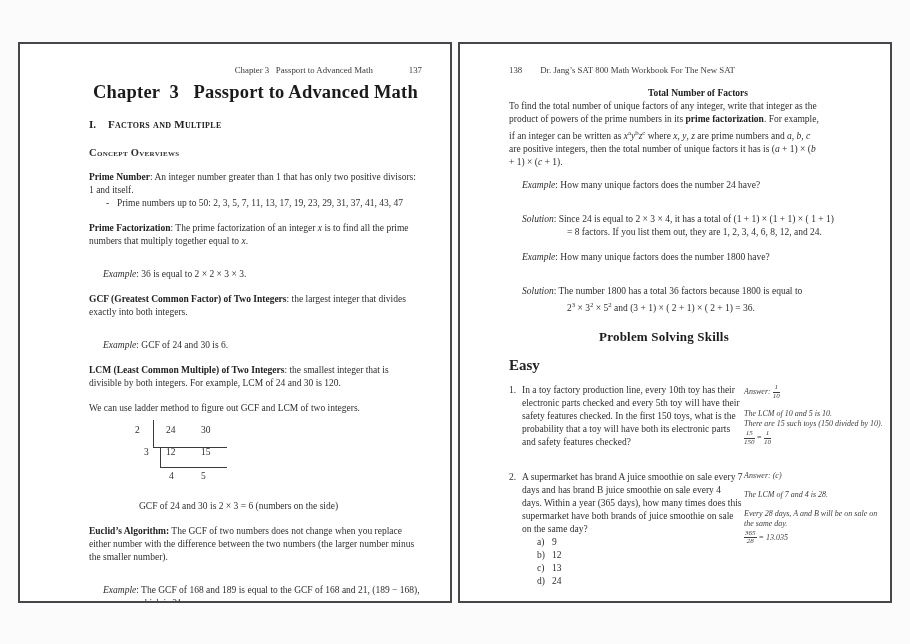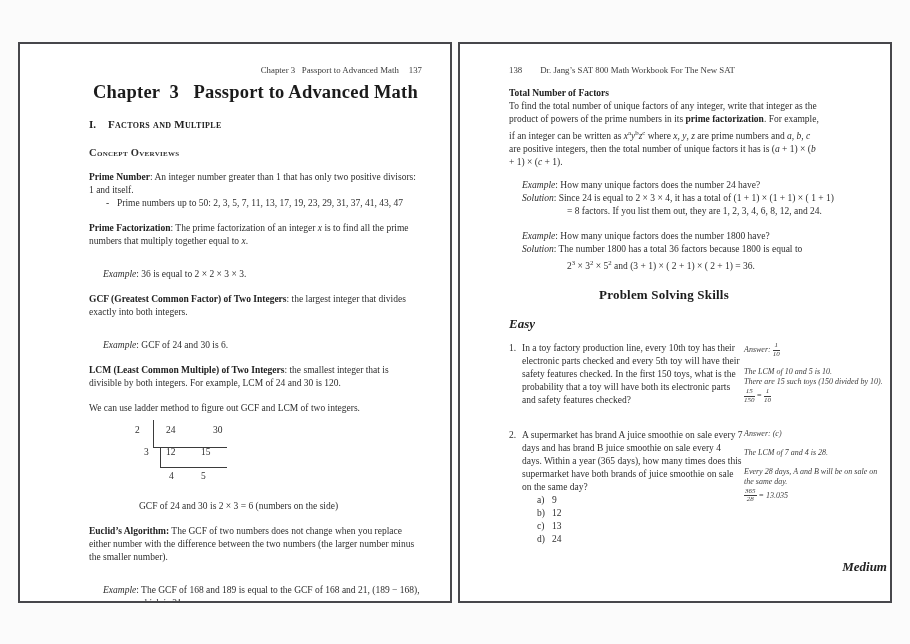--- a/index.html
+++ b/index.html
@@ -13,7 +13,7 @@
 
   .runhead { font-size:8.8px; color:#3a3a3a; display:flex; white-space:pre-wrap; }
   .runhead.rh-right { justify-content:flex-end; }
-  .runhead .pgnum-l { margin-left:10px; }
+  .runhead .pgnum-l { margin-left:36px; }
   .runhead .ttl-r   { margin-left:18px; }
 
   .chapter-title { margin-top:9px; text-align:center; font-size:18.5px; font-weight:bold;

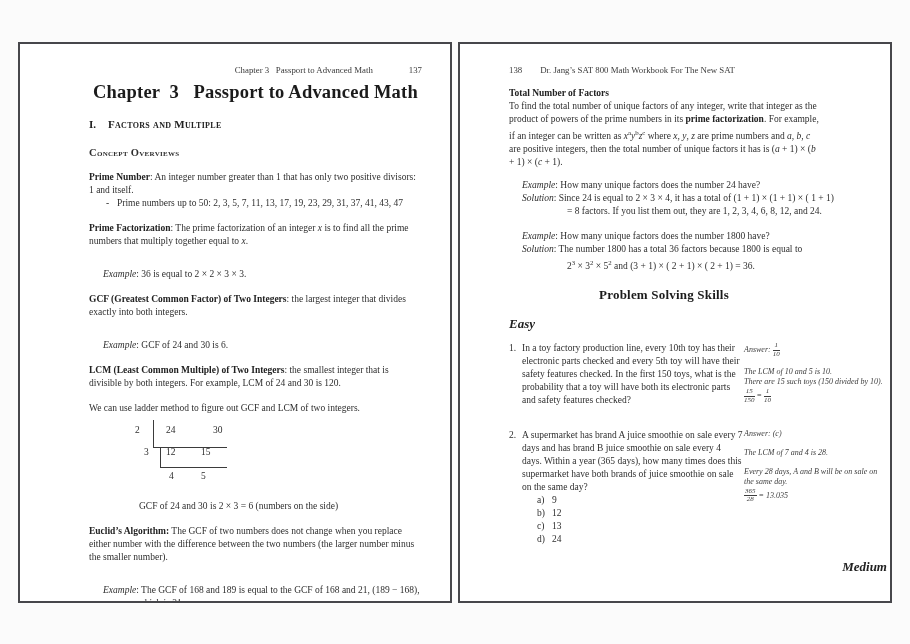--- a/index.html
+++ b/index.html
@@ -50,7 +50,7 @@
   .note.first { margin-top:13px; }
 
   
-  .lead-head { margin-top:10px; font-weight:bold; font-size:9.5px; line-height:13px; color:#222; }
+  .lead-head { margin-top:10px; font-weight:bold; font-size:9.5px; line-height:13px; color:#222;text-align:center; }
   .intro { width:310px; }
   .ex-r { padding-left:13px; }
   .mt10 { margin-top:10px; } .mt12 { margin-top:12px; }

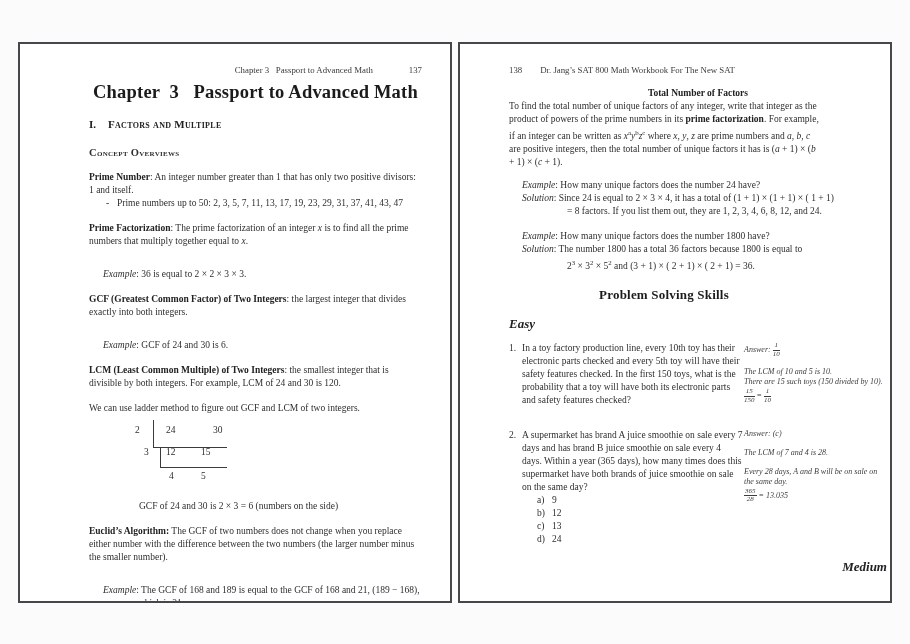--- a/index.html
+++ b/index.html
@@ -52,7 +52,7 @@
   
   .lead-head { margin-top:10px; font-weight:bold; font-size:9.5px; line-height:13px; color:#222;text-align:center; }
   .intro { width:310px; }
-  .ex-r { padding-left:13px; }
+  .ex-r { padding-left:13px;margin-top:21px; }
   .mt10 { margin-top:10px; } .mt12 { margin-top:12px; }
   .sol2 { padding-left:58px; }
   .pss-title { width:310px; margin-top:15px; text-align:center; font-size:13px;

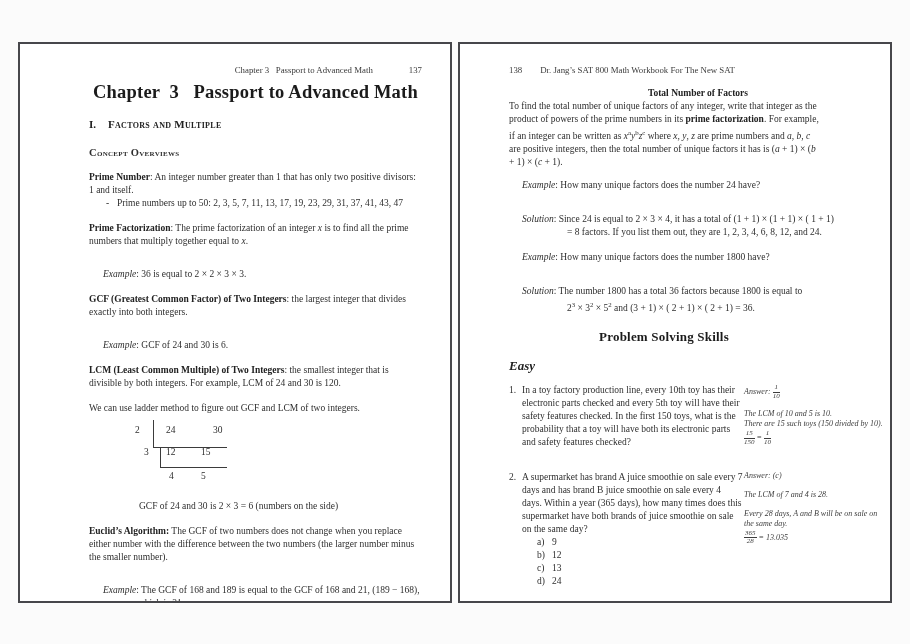--- a/index.html
+++ b/index.html
@@ -57,7 +57,7 @@
   .sol2 { padding-left:58px; }
   .pss-title { width:310px; margin-top:15px; text-align:center; font-size:13px;
                font-weight:bold; color:#1b1b1b; letter-spacing:0.2px; }
-  .difficulty { margin-top:16px; font-weight:bold; font-style:italic; font-size:13px; color:#222; }
+  .difficulty { margin-top:16px; font-weight:bold; font-size:15px; color:#222; }
   .difficulty.mid { margin-top:14px;text-align:right; }
 
   .prob { display:flex; align-items:flex-start; margin-top:12px; }

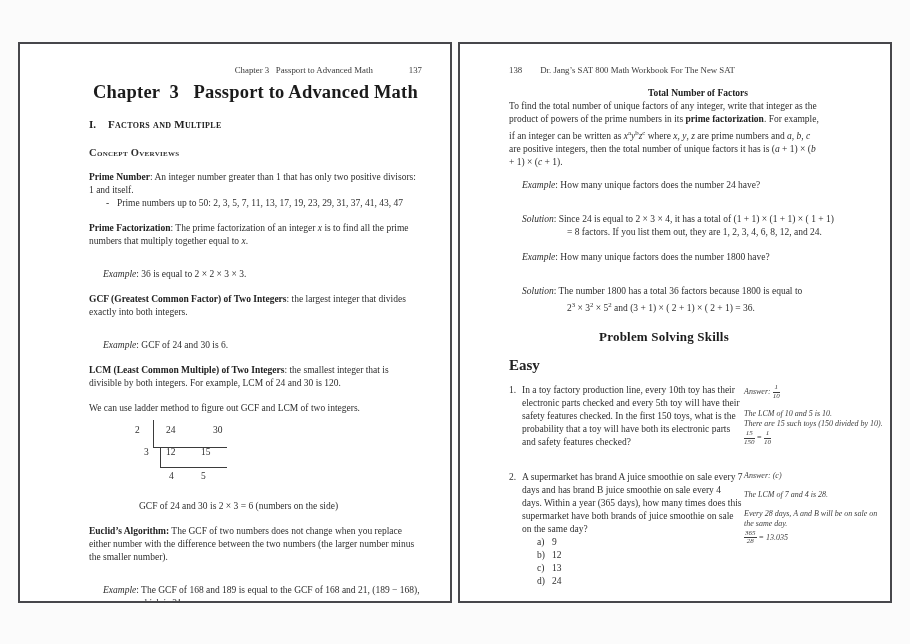--- a/index.html
+++ b/index.html
@@ -38,7 +38,7 @@
   .ladder .ln { position:absolute; background:#3b3b3b; }
   .ld-d1 { left:2px;  top:4px; }
   .ld-v1 { left:20px; top:0;    width:1.4px; height:27px; }
-  .ld-r1a{ left:33px; top:4px; } .ld-r1b{ left:80px; top:4px; }
+  .ld-r1a{ left:33px; top:4px; } .ld-r1b{ left:68px; top:4px; }
   .ld-h1 { left:20px; top:27px; width:74px; height:1.4px; }
   .ld-d2 { left:11px; top:26px; }
   .ld-v2 { left:27px; top:27px; width:1.4px; height:20px; }

